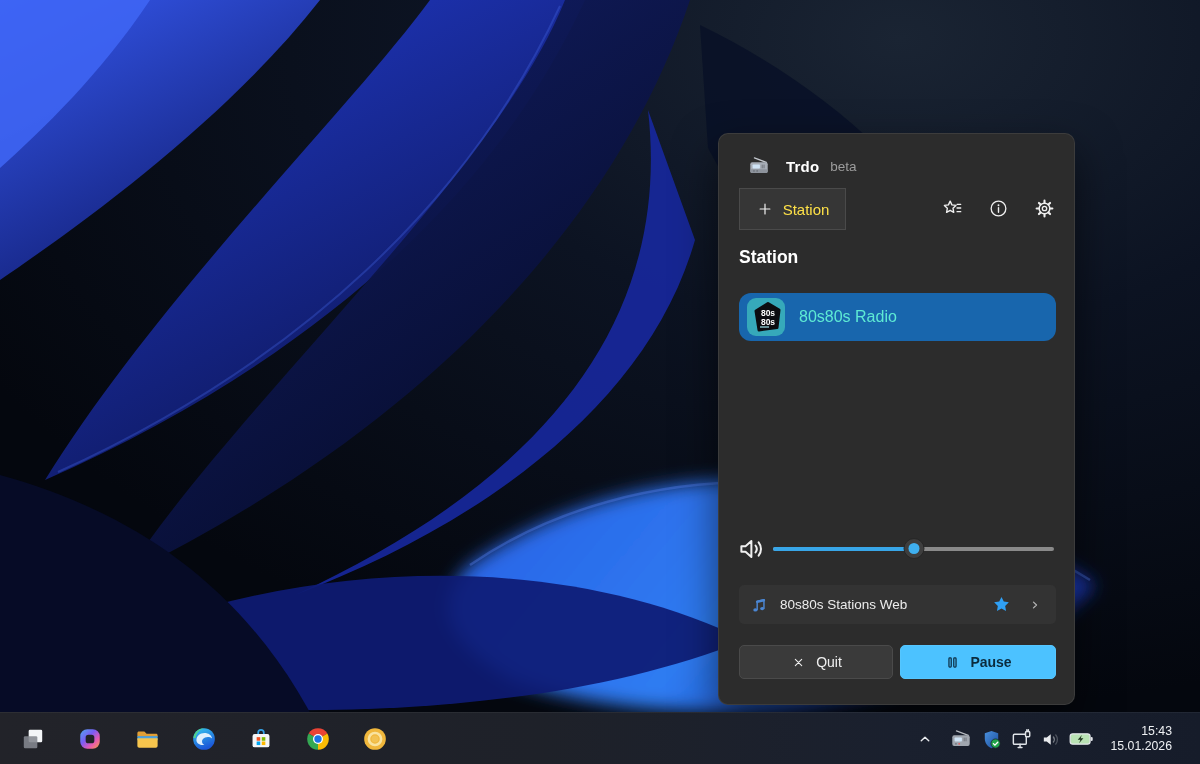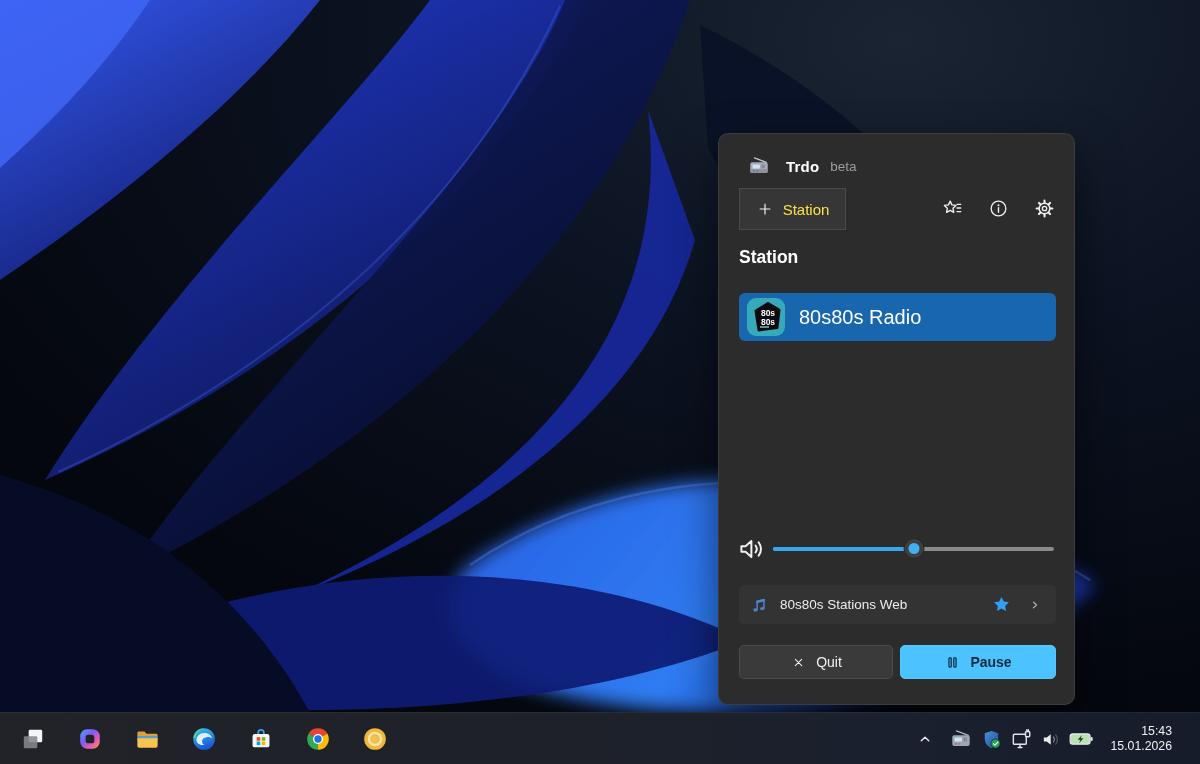--- a/index.html
+++ b/index.html
@@ -21,7 +21,7 @@
   .icon-btn{width:34px;height:34px;display:grid;place-items:center;border-radius:5px;cursor:pointer;}
   .section-heading{position:absolute;left:20px;top:113px;font-size:17.5px;font-weight:700;color:#ffffff;}
   .station-row{position:absolute;left:20px;top:159px;width:317px;height:48px;background:#1866ad;
-    border-radius:6px;display:flex;align-items:center;padding-left:8px;box-sizing:border-box;gap:14px;cursor:pointer;}
+    border-radius:12px;display:flex;align-items:center;padding-left:8px;box-sizing:border-box;gap:14px;cursor:pointer;}
   .station-name{font-size:20px;color:#ffffff;}
   .logo{width:38px;height:38px;flex:0 0 38px;}
 

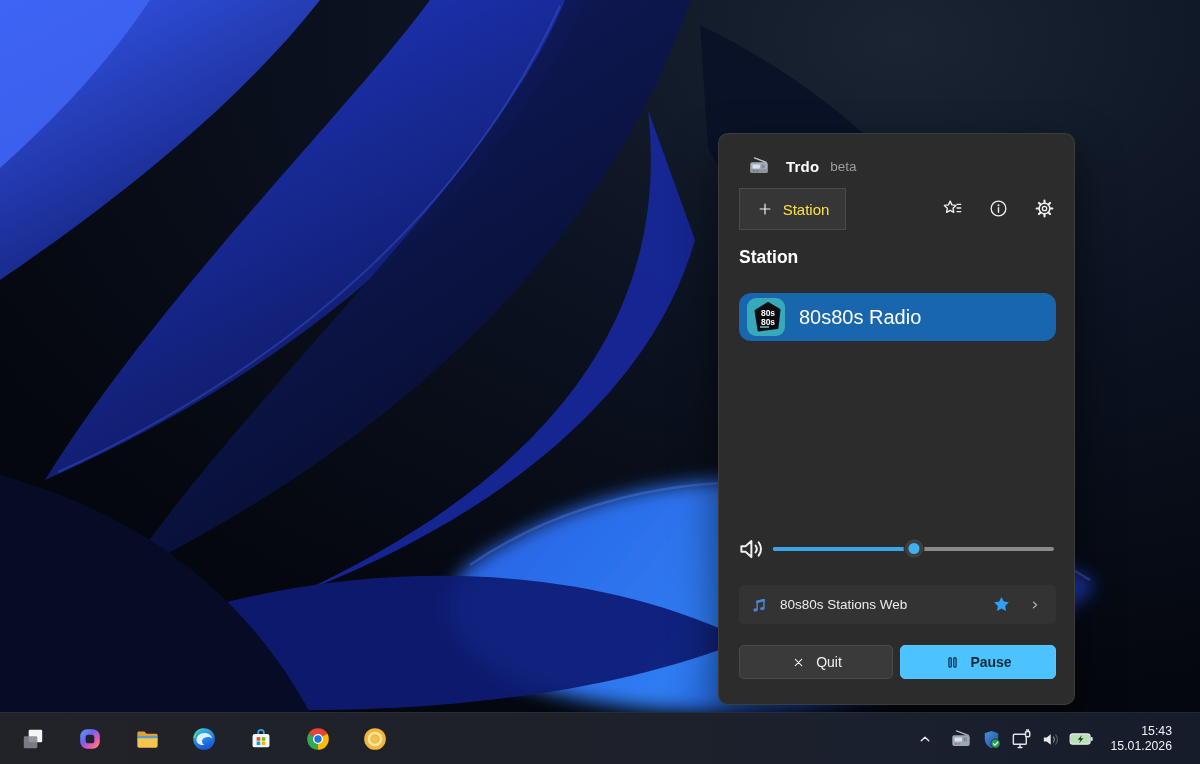--- a/index.html
+++ b/index.html
@@ -22,7 +22,7 @@
   .section-heading{position:absolute;left:20px;top:113px;font-size:17.5px;font-weight:700;color:#ffffff;}
   .station-row{position:absolute;left:20px;top:159px;width:317px;height:48px;background:#1866ad;
     border-radius:12px;display:flex;align-items:center;padding-left:8px;box-sizing:border-box;gap:14px;cursor:pointer;}
-  .station-name{font-size:20px;color:#ffffff;}
+  .station-name{font-size:16px;color:#5eead4;}
   .logo{width:38px;height:38px;flex:0 0 38px;}
 
   .volume-row{position:absolute;left:18px;top:400px;width:321px;height:30px;display:flex;align-items:center;}

